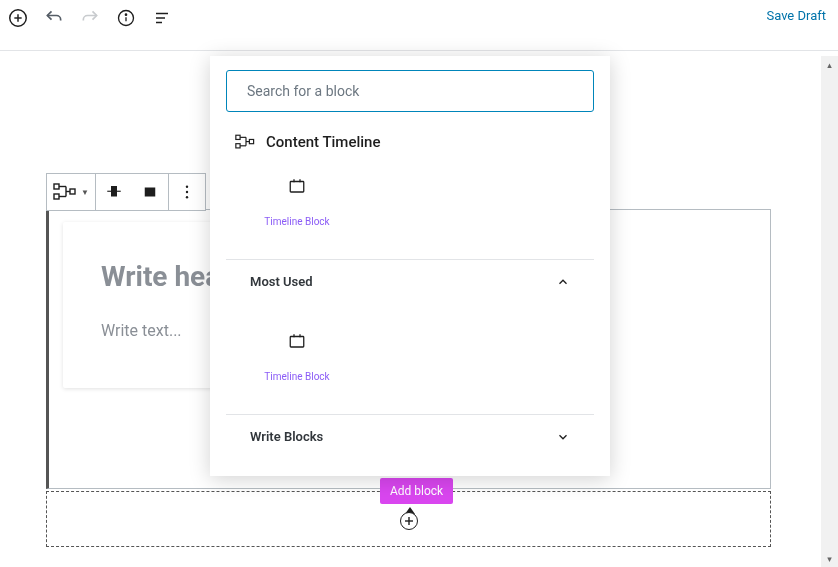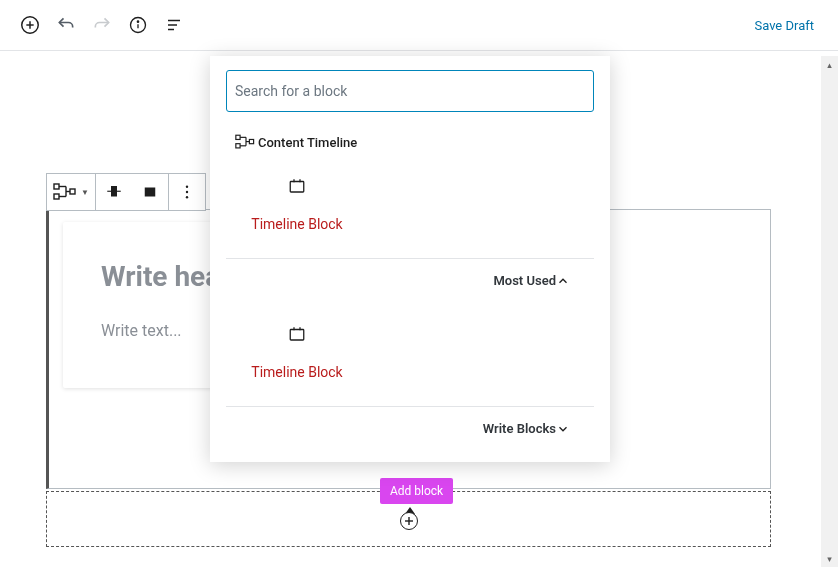--- a/index.html
+++ b/index.html
@@ -9,8 +9,8 @@
     height: 51px;
     border-bottom: 1px solid #e2e4e7;
     display: flex;
-    align-items: center;
-    padding: 0 12px;
+    align-items: flex-start;
+    padding: 0 0;
     justify-content: space-between;
   }
   .toolbar-left { display: flex; align-items: center; gap: 0; }

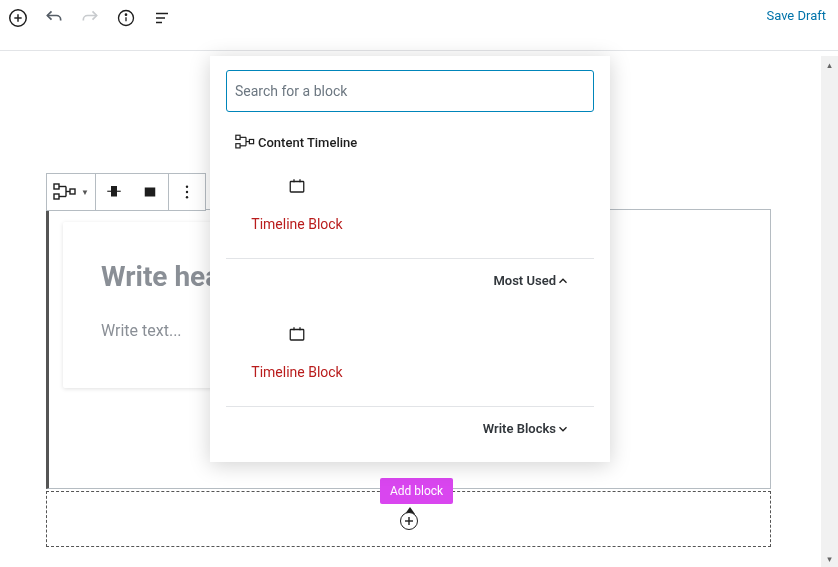--- a/index.html
+++ b/index.html
@@ -107,7 +107,7 @@
     width:100%; height: 42px;
     border: 1.5px solid #0085ba;
     border-radius: 3px;
-    padding: 0 8px;
+    padding: 0 20px;
     font-size: 14px;
     outline: none;
     color:#333;

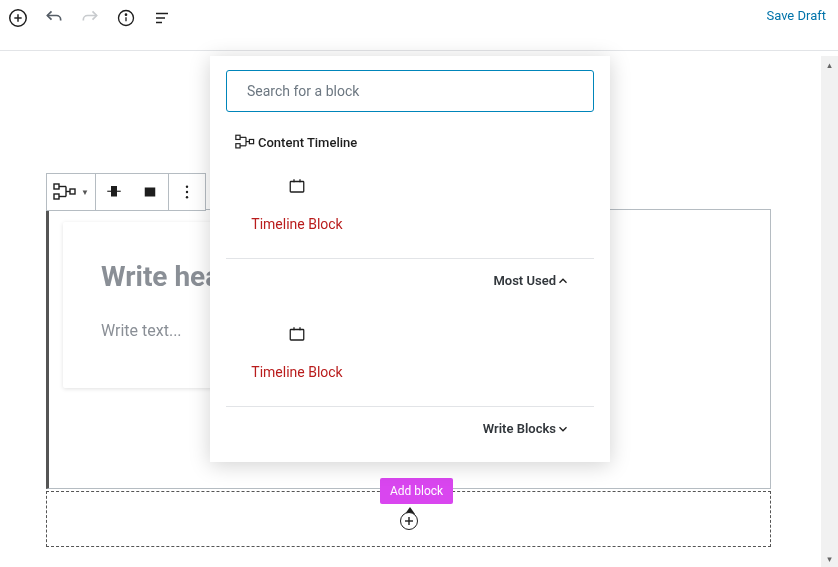--- a/index.html
+++ b/index.html
@@ -117,8 +117,8 @@
   .result-row {
     display:flex; align-items:center;
     padding: 10px 16px 10px 24px;
-    gap: 0;
-    font-size: 13px; color:#1e1e1e;
+    gap: 8px;
+    font-size: 15px; color:#1e1e1e;
     cursor:pointer;
   }
   .result-row .ricon { width:24px; display:flex; justify-content:center; }

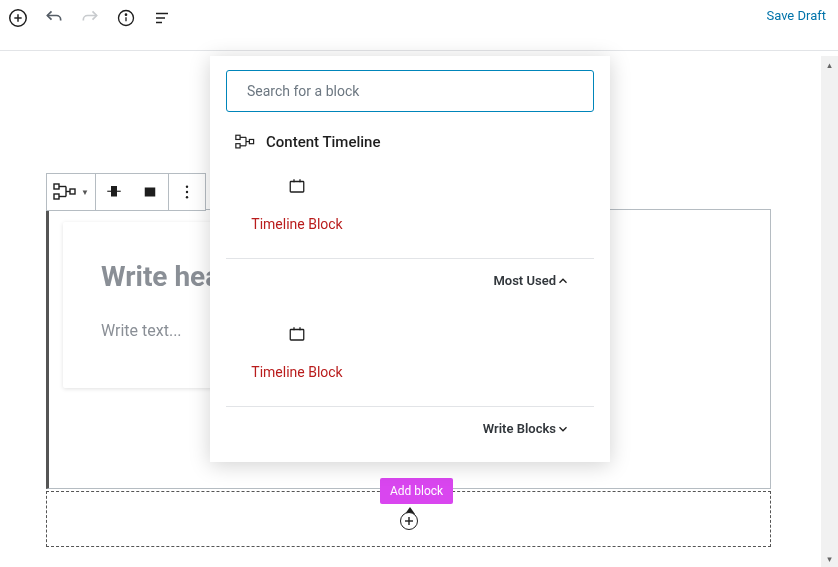--- a/index.html
+++ b/index.html
@@ -131,7 +131,7 @@
     cursor:pointer;
   }
   .block-item .bicon { width:24px; height:24px; margin-bottom: 18px; display:flex; align-items:center; justify-content:center;}
-  .block-item .blabel { font-size: 14px; color:#b91c1c; }
+  .block-item .blabel { font-size: 10px; color:#8b5cf6; }
   
   .section-hdr {
     display:flex; align-items:center; justify-content:flex-end;

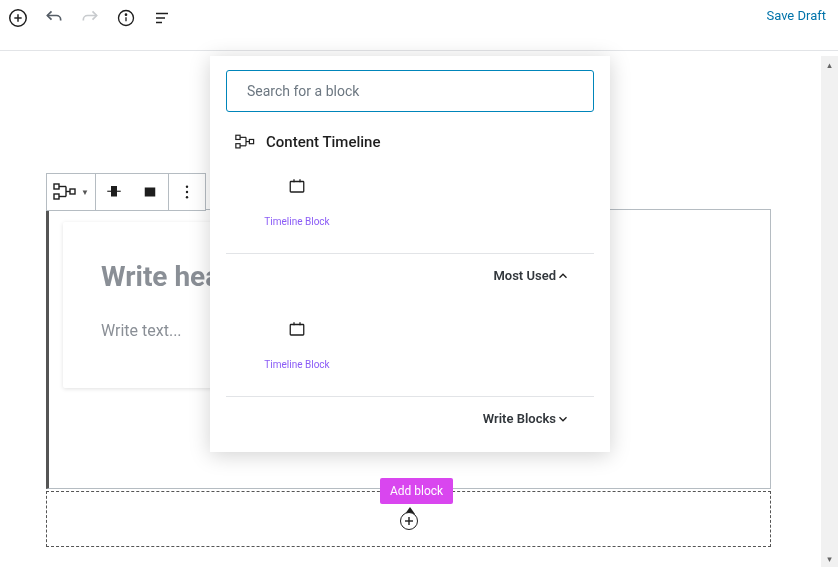--- a/index.html
+++ b/index.html
@@ -134,10 +134,10 @@
   .block-item .blabel { font-size: 10px; color:#8b5cf6; }
   
   .section-hdr {
-    display:flex; align-items:center; justify-content:flex-end;
+    display:flex; align-items:center; justify-content:space-between;
     padding: 14px 24px 14px 24px;
     border-top: 1px solid #e2e4e7;
-    margin: 8px 16px;
+    margin: 14px 16px;
     cursor:pointer;
   }
   .section-hdr .stitle { font-size:13px; font-weight:600; color:#32373c; }

